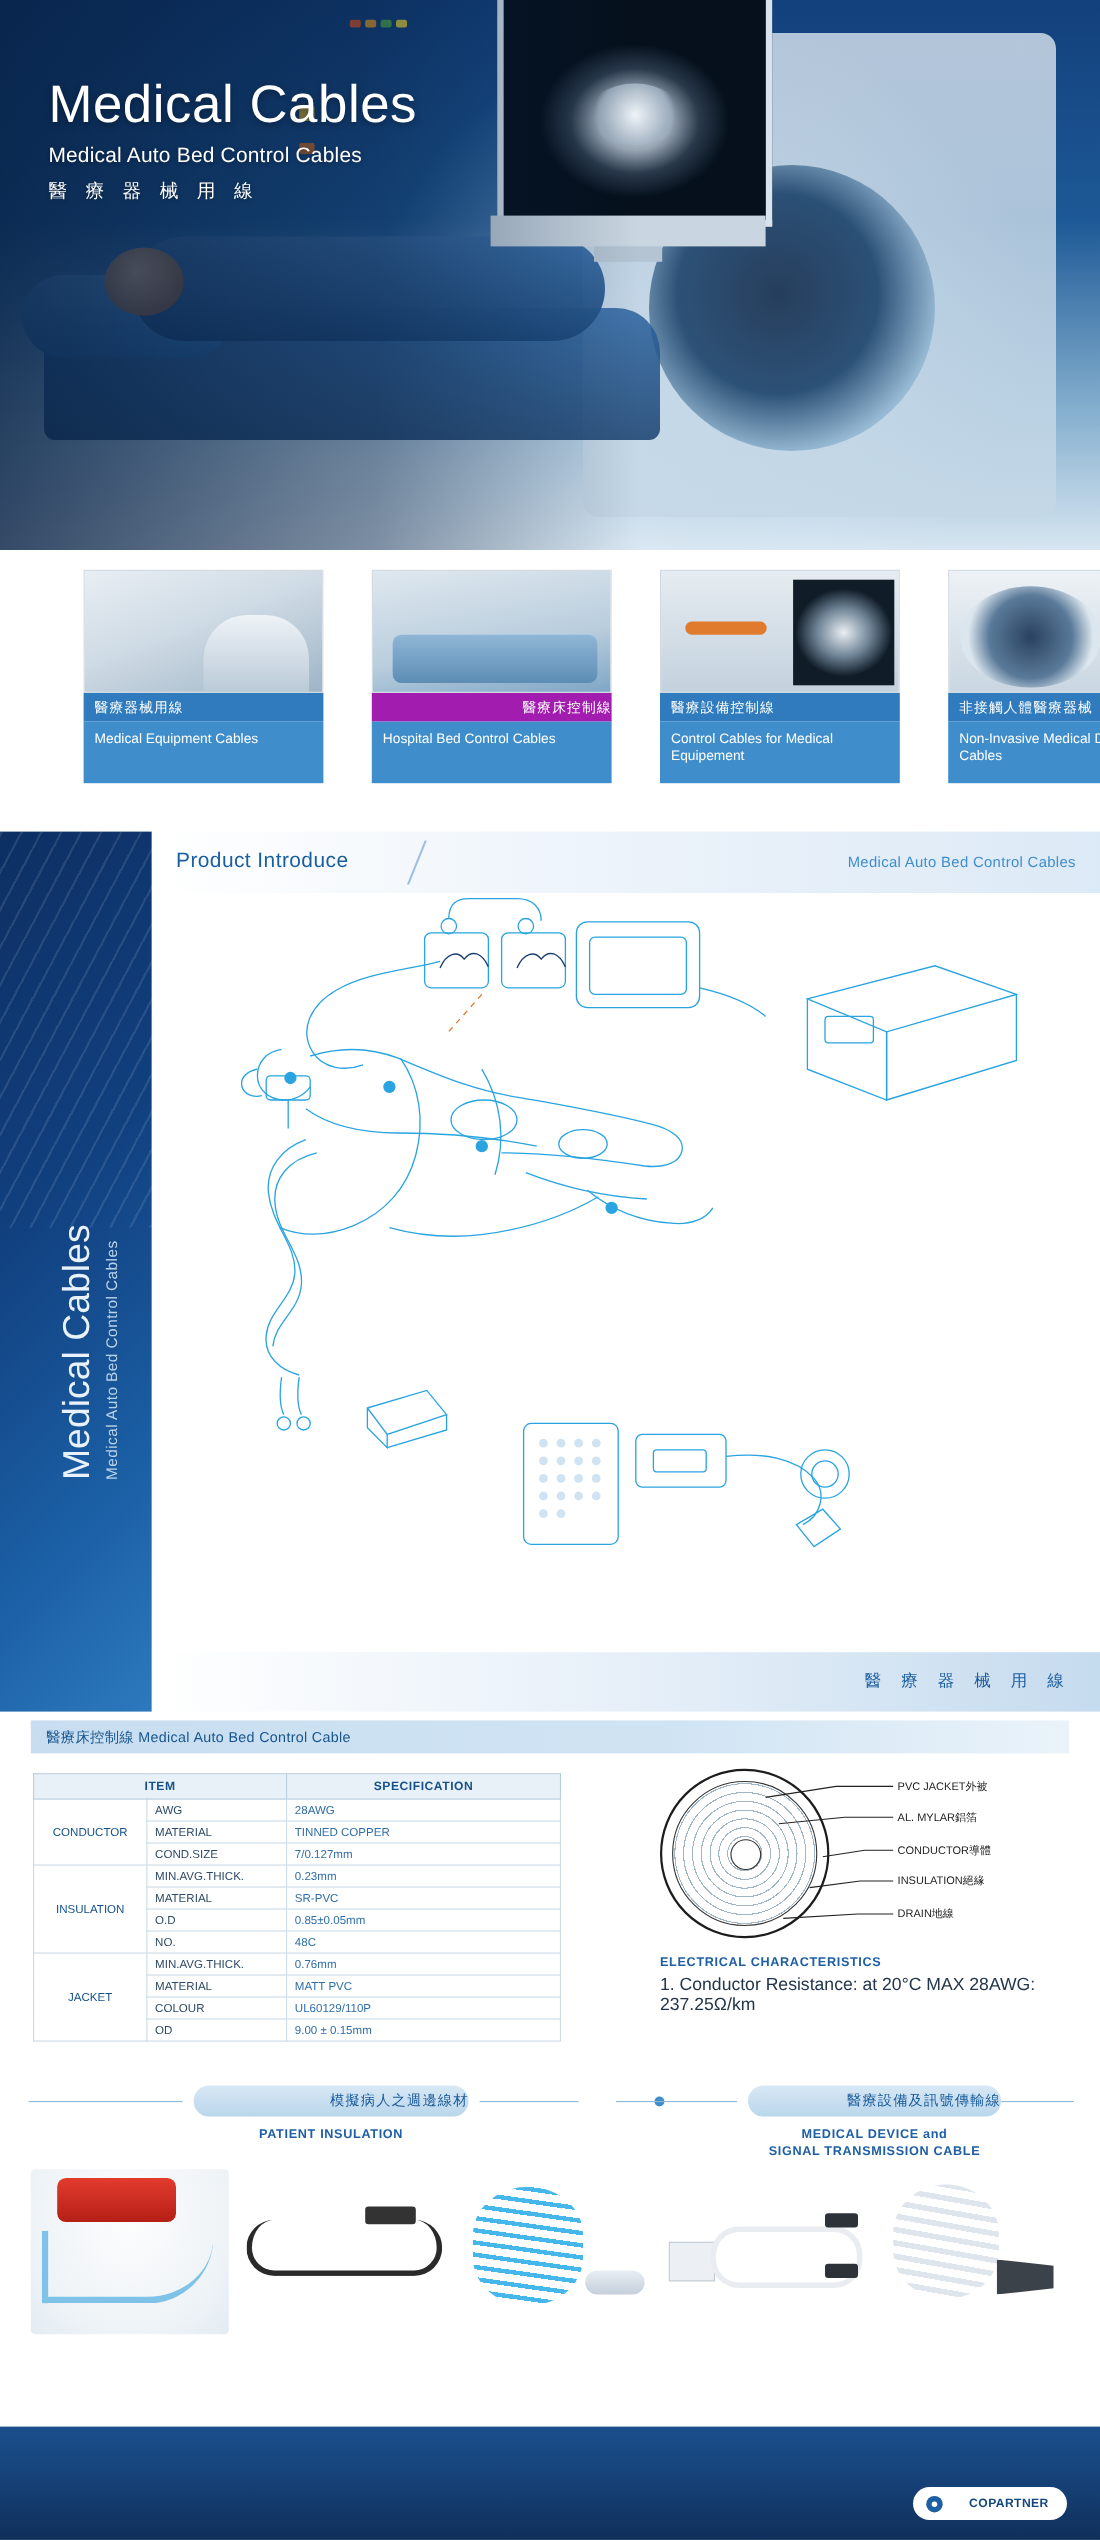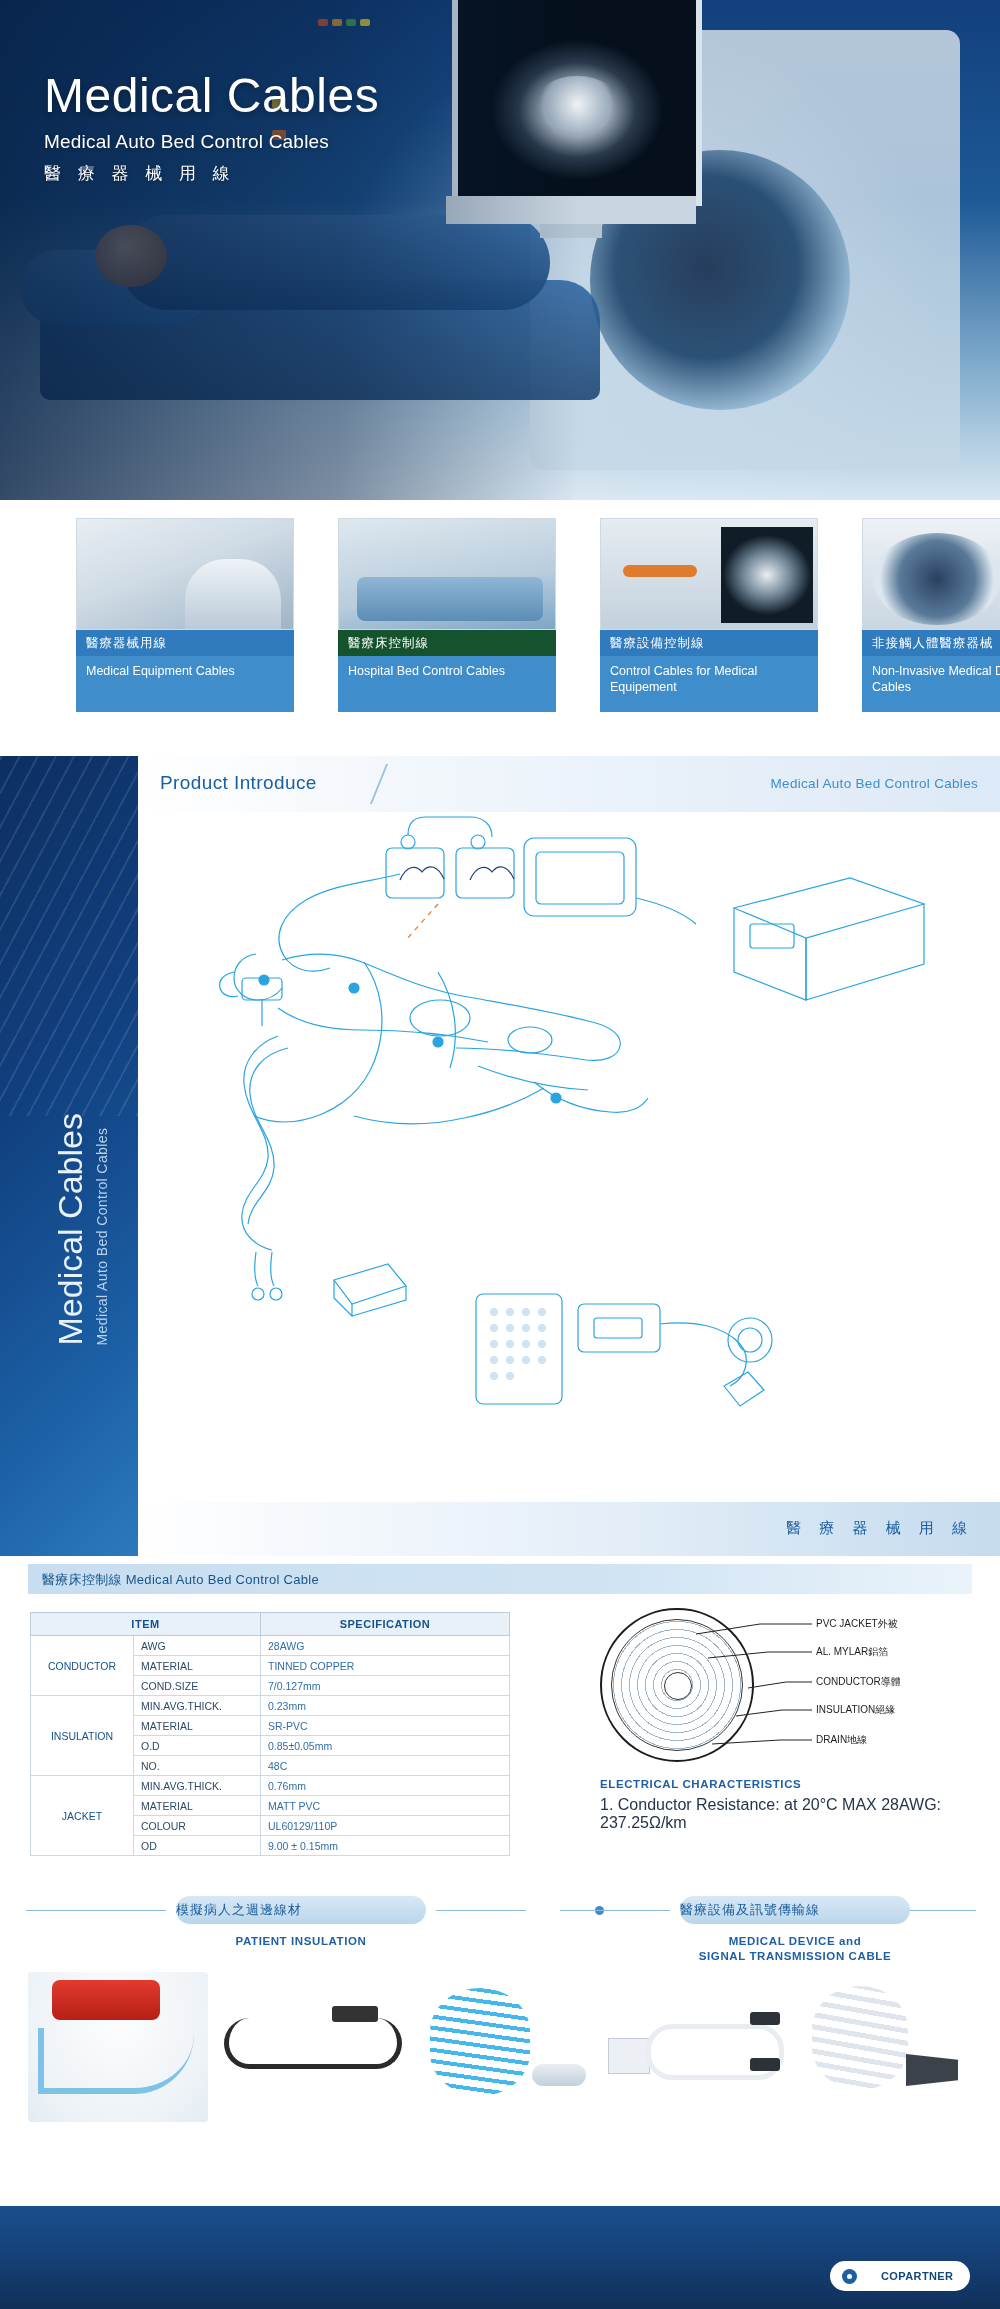--- a/index.html
+++ b/index.html
@@ -76,7 +76,7 @@
   .thumb .cap-cn{height:26px;line-height:26px;color:#fff;font-size:12.5px;padding-left:10px;letter-spacing:1px;}
   .thumb .cap-en{height:56px;color:#fff;font-size:12.5px;padding:7px 10px 0 10px;line-height:16px;box-sizing:border-box;}
   .t1 .cap-cn{background:#2f7bbd;} .t1 .cap-en{background:#3f8ecb;}
-  .t2 .cap-cn{background:#14532d;} .t2 .cap-en{background:#3f8ecb;}
+  .t2 .cap-cn{background:#a21caf;text-align:right;} .t2 .cap-en{background:#3f8ecb;}
   .t3 .cap-cn{background:#2f7bbd;} .t3 .cap-en{background:#3f8ecb;}
   .t4 .cap-cn{background:#2f7bbd;} .t4 .cap-en{background:#3f8ecb;}
 

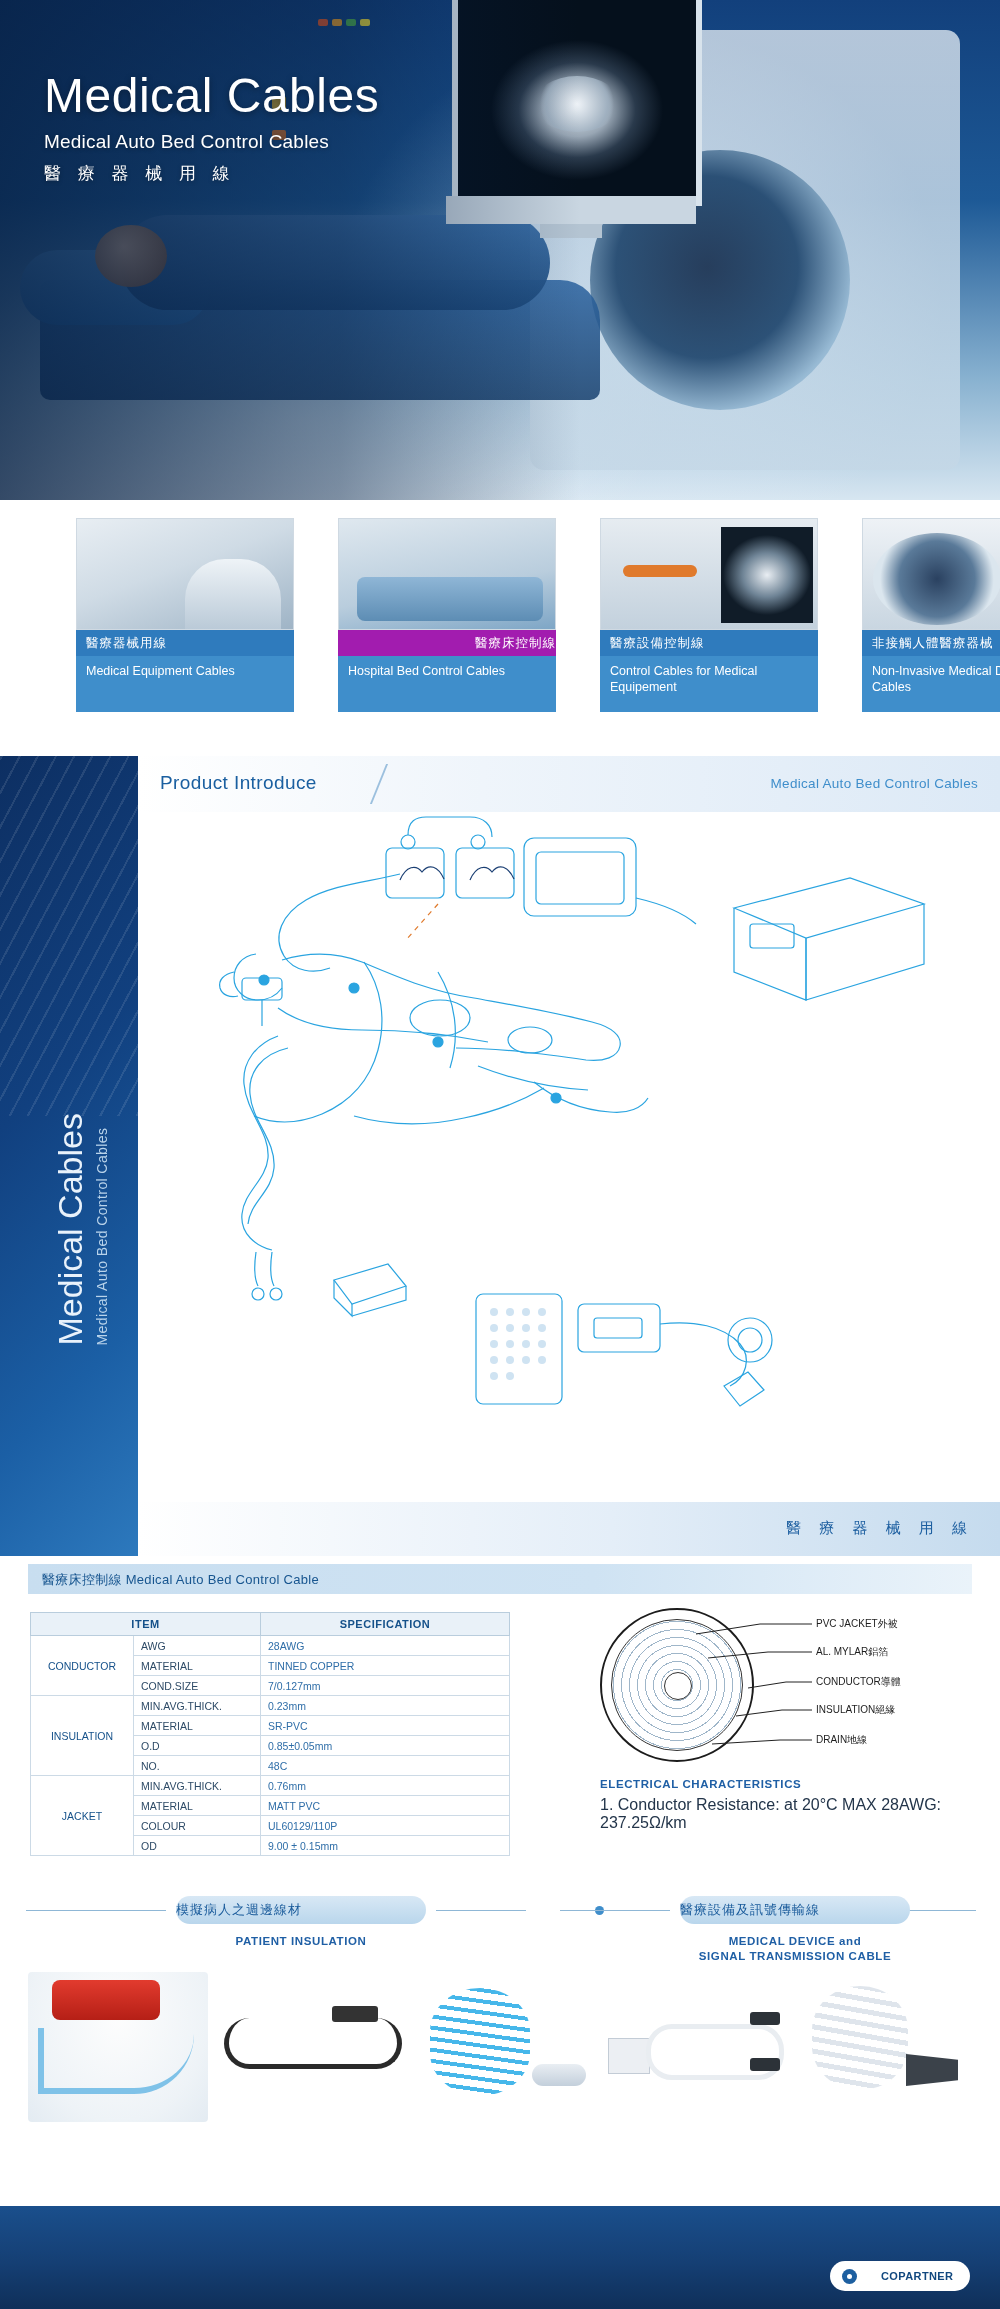--- a/index.html
+++ b/index.html
@@ -133,7 +133,7 @@
   .hl-l{left:26px;width:140px;} .hl-lr{left:436px;width:90px;}
   .hl-r{left:560px;width:110px;} .hl-rr{left:890px;width:86px;}
   .node{position:absolute;left:595px;top:30px;width:9px;height:9px;border-radius:50%;background:#3f8ecb;}
-  .pill{position:absolute;top:20px;height:28px;line-height:28px;text-align:left;border-radius:14px;
+  .pill{position:absolute;top:20px;height:28px;line-height:28px;text-align:right;border-radius:14px;
       background:linear-gradient(180deg,#d8e8f5,#b9d6ec);color:#1a5b9b;font-size:13px;letter-spacing:1px;}
   .pill-l{left:176px;width:250px;}
   .pill-r{left:680px;width:230px;}

